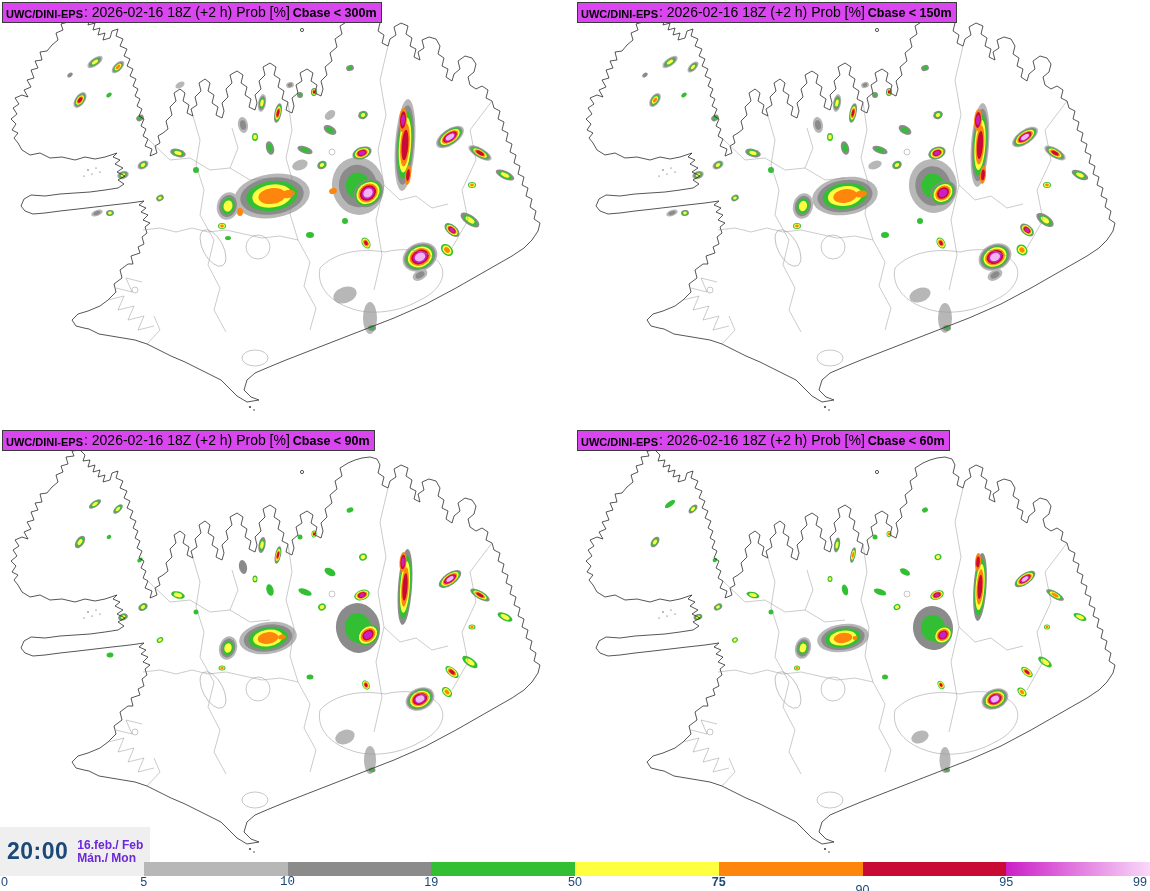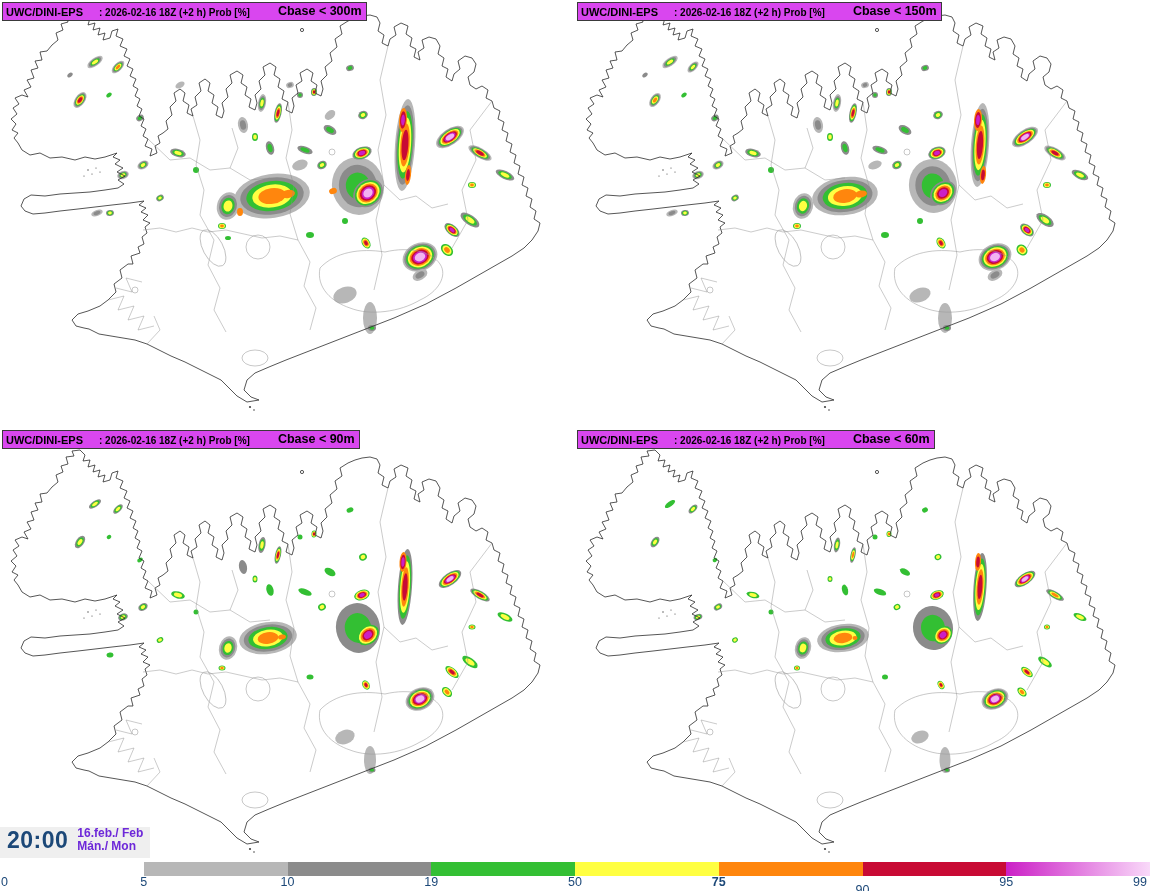--- a/index.html
+++ b/index.html
@@ -10,7 +10,7 @@
   .ptitle{position:absolute;left:2px;top:2px;z-index:5;background:#d946ef;border:1px solid #3a3a3a;
           padding:1px 4px 2px 3px;white-space:nowrap;display:inline-flex;align-items:flex-end;color:#000;}
   .ptitle .prod{font-weight:bold;font-size:11px;}
-  .ptitle .meta{font-size:10px;margin:0 16px;font-weight:bold;}
+  .ptitle .meta{font-size:14px;margin:0 1px;}
   .ptitle .thr{font-weight:bold;font-size:12.5px;margin-left:12px;}
   .timebox{position:absolute;left:0;top:827px;width:150px;height:31px;background:#efefef;z-index:6;
            display:flex;}

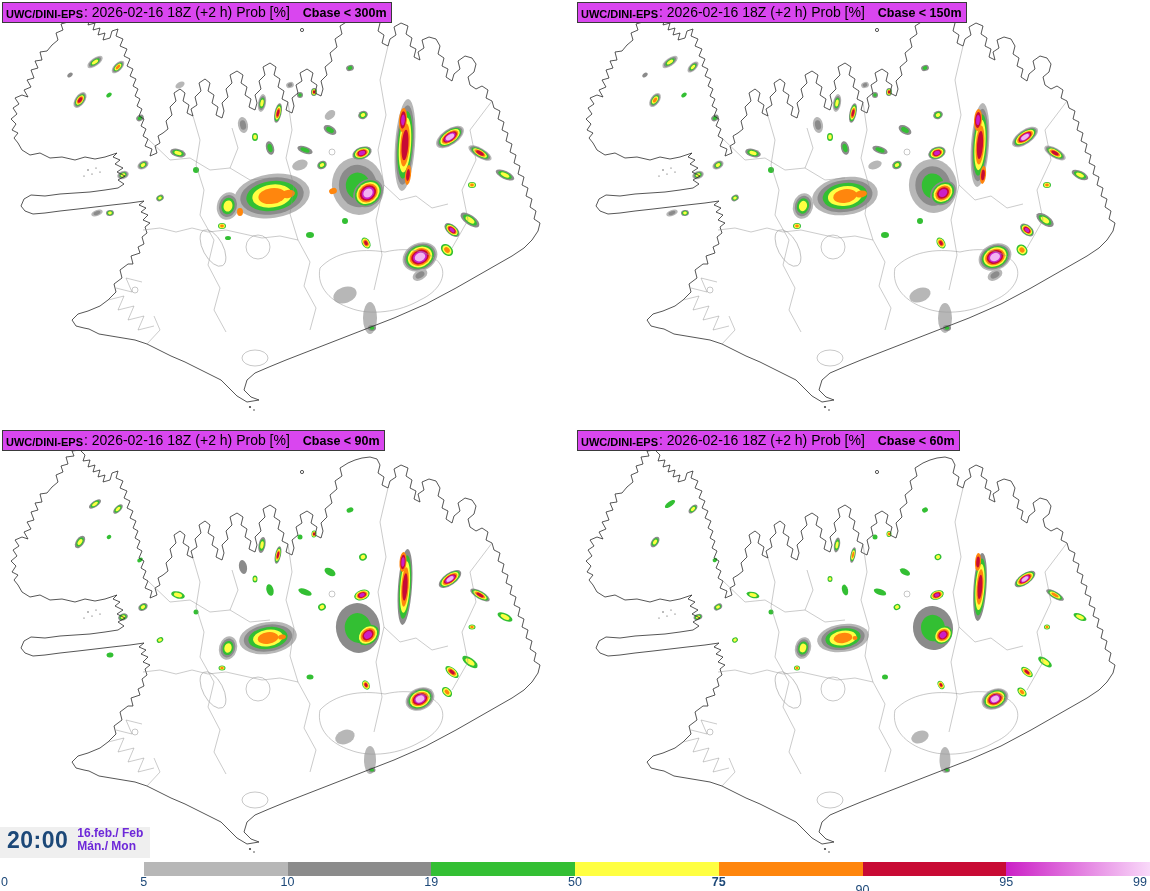--- a/index.html
+++ b/index.html
@@ -11,7 +11,7 @@
           padding:1px 4px 2px 3px;white-space:nowrap;display:inline-flex;align-items:flex-end;color:#000;}
   .ptitle .prod{font-weight:bold;font-size:11px;}
   .ptitle .meta{font-size:14px;margin:0 1px;}
-  .ptitle .thr{font-weight:bold;font-size:12.5px;margin-left:12px;}
+  .ptitle .thr{font-weight:bold;font-size:12.5px;margin-left:2px;}
   .timebox{position:absolute;left:0;top:827px;width:150px;height:31px;background:#efefef;z-index:6;
            display:flex;}
   .time{font-size:23px;font-weight:bold;color:#1c4878;margin-left:7px;letter-spacing:0.5px;}

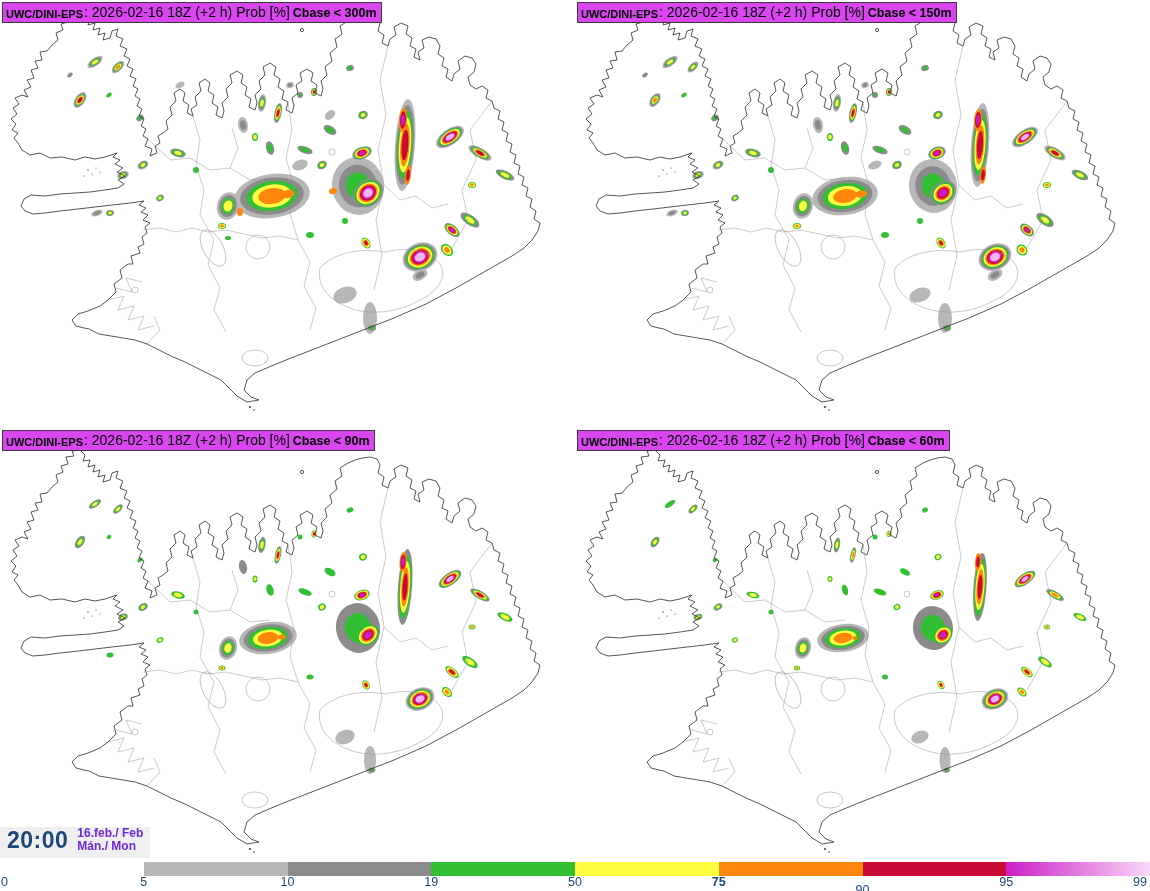--- a/index.html
+++ b/index.html
@@ -12,8 +12,8 @@
   .ptitle .prod{font-weight:bold;font-size:11px;}
   .ptitle .meta{font-size:14px;margin:0 1px;}
   .ptitle .thr{font-weight:bold;font-size:12.5px;margin-left:2px;}
-  .timebox{position:absolute;left:0;top:827px;width:150px;height:31px;background:#efefef;z-index:6;
-           display:flex;}
+  .timebox{position:absolute;left:0;top:827px;width:150px;height:49px;background:#efefef;z-index:6;
+           display:flex;align-items:center;}
   .time{font-size:23px;font-weight:bold;color:#1c4878;margin-left:7px;letter-spacing:0.5px;}
   .dateblock{margin-left:9px;color:#6d28d9;font-weight:bold;font-size:12px;line-height:13px;}
   .legendbar{position:absolute;left:143.75px;top:862px;width:1006.25px;height:14px;display:flex;z-index:6;}

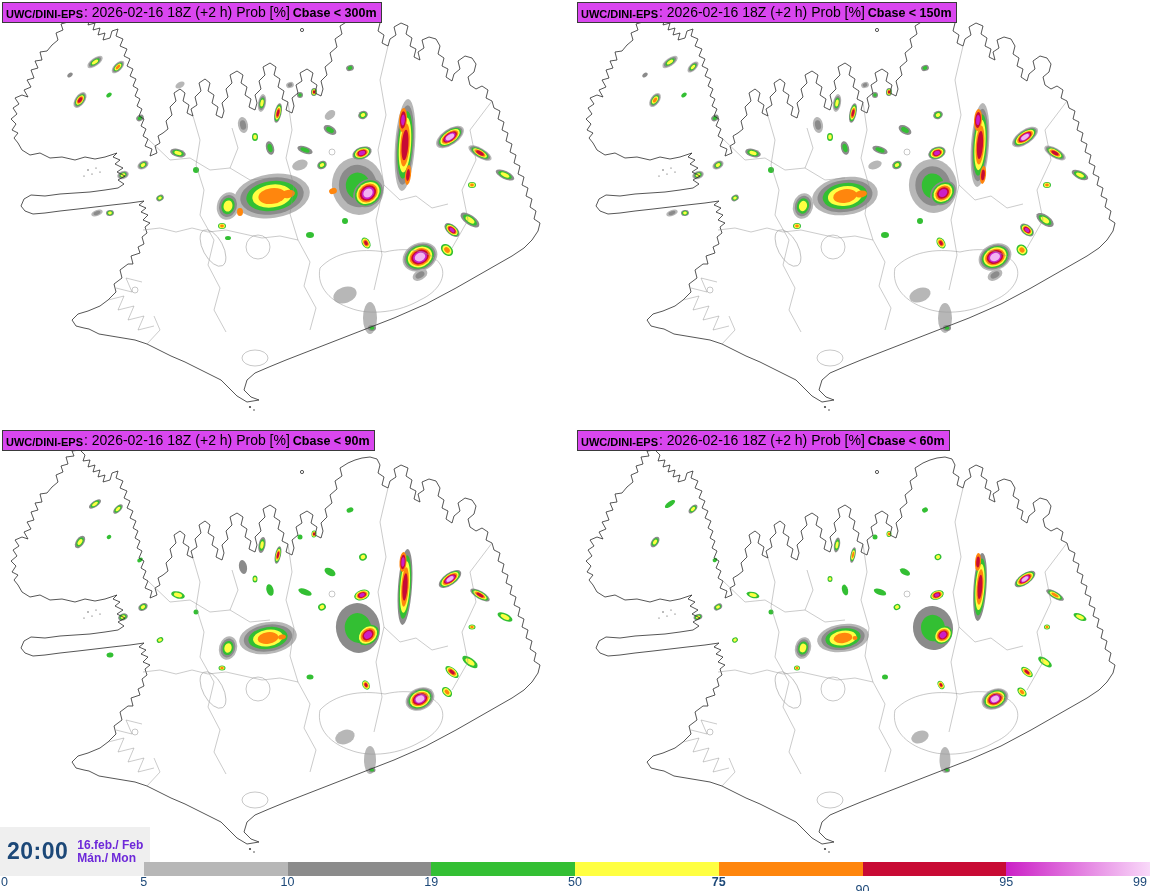--- a/index.html
+++ b/index.html
@@ -723,7 +723,7 @@
   <div class="ticksrow">
       <div class="tick first" style="left: 1px;">0</div>
       <div class="tick" style="left: 143.75px;">5</div>
-      <div class="tick" style="left: 287.5px;">10</div>
+      <div class="tick" style="left: 287.5px; font-family: Liberation Mono, monospace;">10</div>
       <div class="tick" style="left: 431.25px;">19</div>
       <div class="tick" style="left: 575px;">50</div>
       <div class="tick" style="left: 718.75px; font-weight: bold;">75</div>

